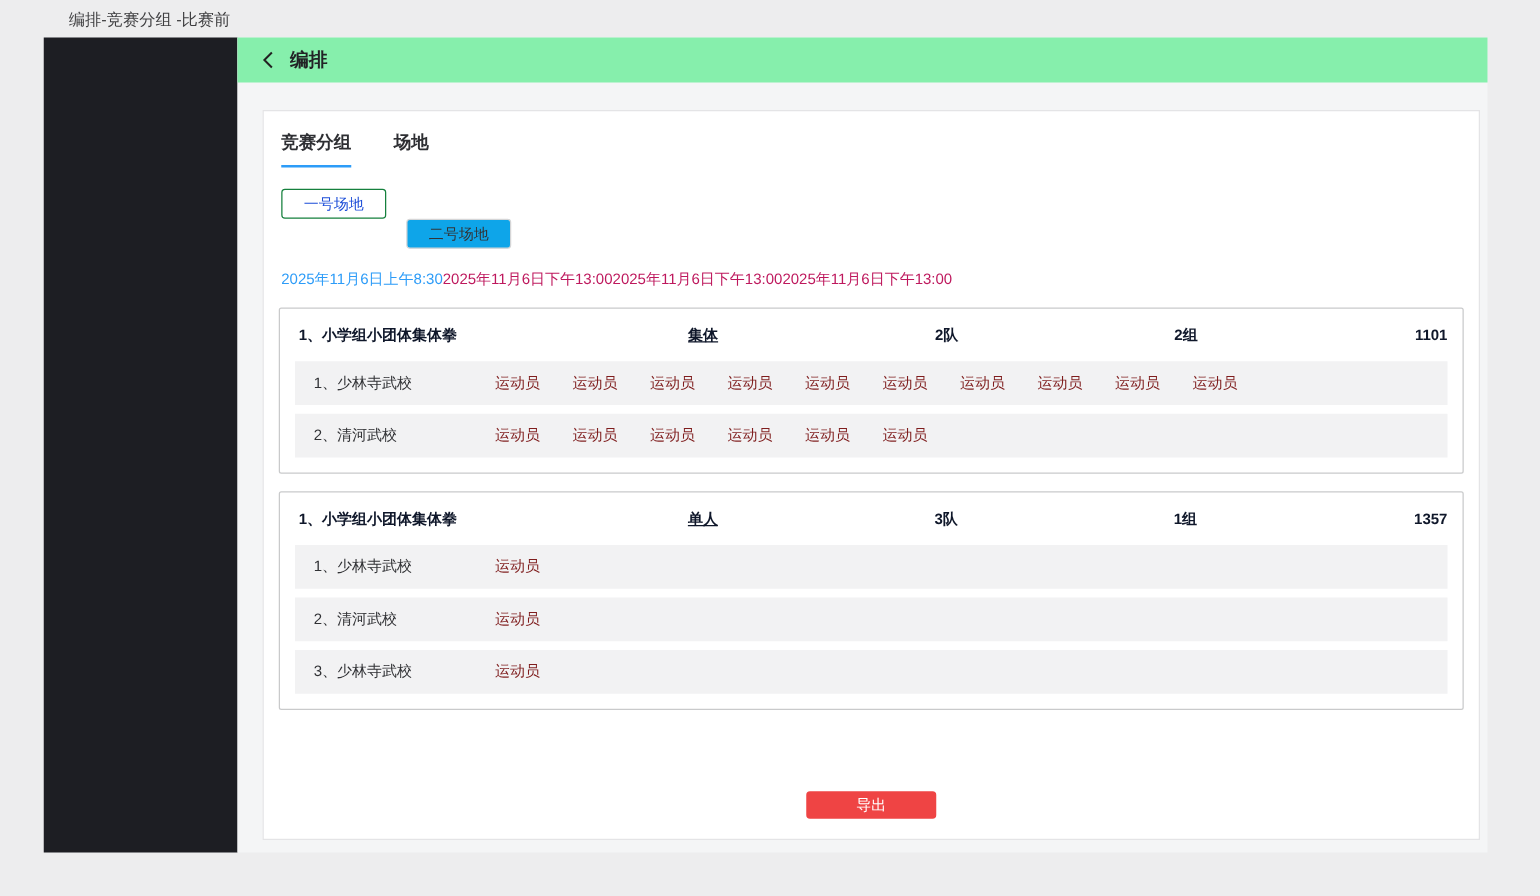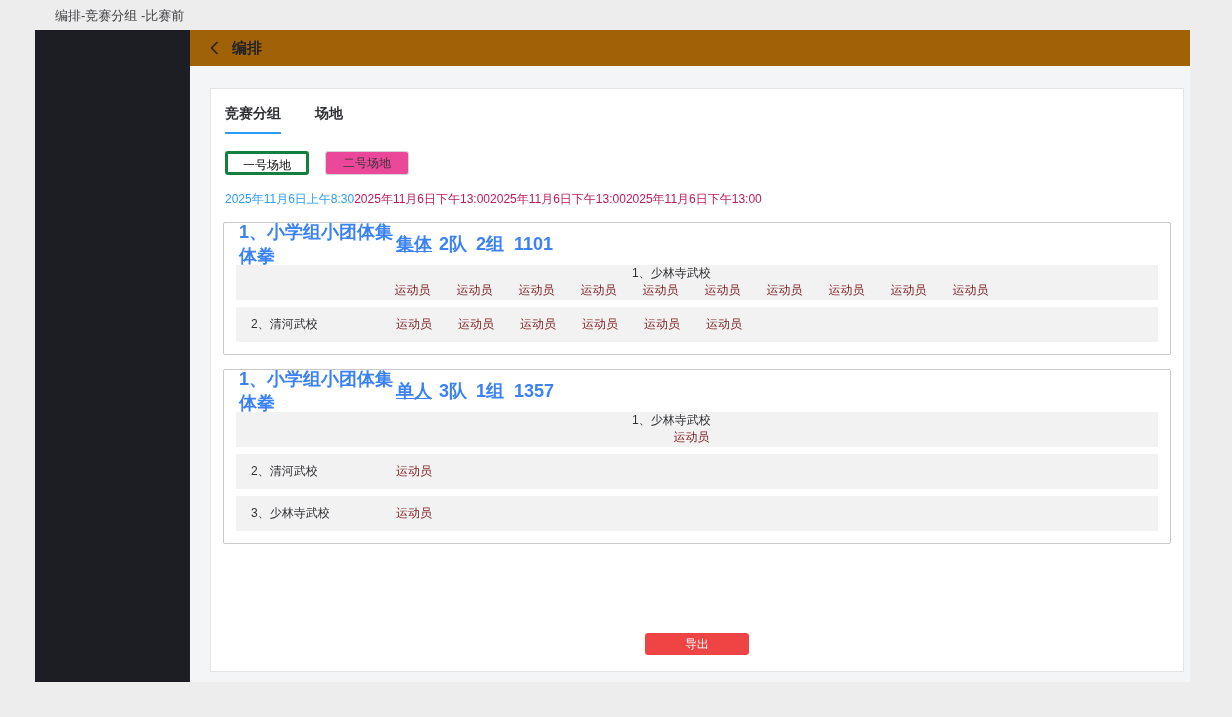--- a/index.html
+++ b/index.html
@@ -11,7 +11,7 @@
   .sidebar { width:155px; height:100%; background:#1d1e23; flex:none; }
   .main { flex:1; background:#f4f5f6; display:flex; flex-direction:column; min-width:0; }
 
-  .topbar { height:36px; background:#a16207; display:flex; align-items:center; padding-left:16px; flex:none; }
+  .topbar { height:36px; background:#86efac; display:flex; align-items:center; padding-left:16px; flex:none; }
   .back-icon { width:18px; height:18px; display:inline-block; cursor:pointer; }
   .back-icon svg { display:block; }
   .topbar-title { font-size:15px; font-weight:bold; color:#222326; margin-left:8px; }

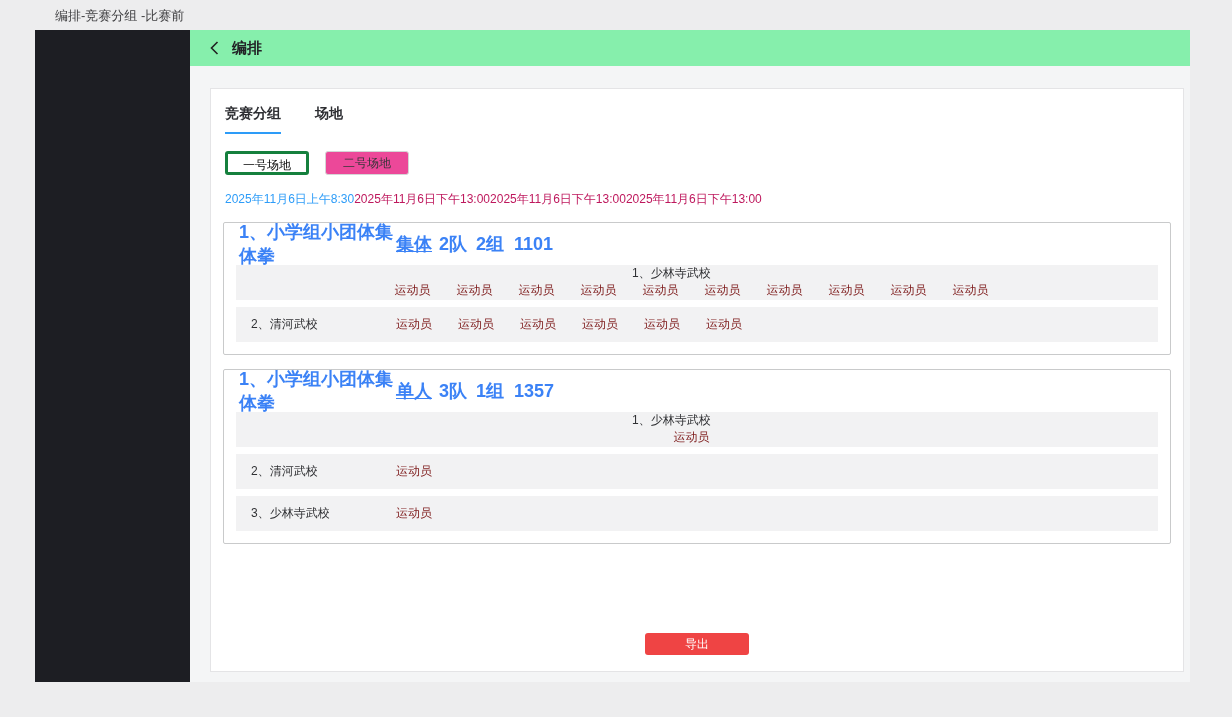--- a/index.html
+++ b/index.html
@@ -26,7 +26,7 @@
   .venues { margin-top:17px; display:flex; gap:16px; padding-left:2px; }
   .venue-btn { width:84px; height:24px; font-size:12px; line-height:22px; text-align:center;
     border-radius:3px; cursor:pointer; }
-  .venue-btn.active { background:#ffffff; border:3px solid #15803d; color:#000000; }
+  .venue-btn.active { background:#ffffff; border:1px solid #15803d; color:#1d4ed8; }
   .venue-btn.inactive { background:#ec4899; border:1px solid #d5d5d6; color:#333437; }
 
   .sessions { margin-top:16px; display:flex; padding-left:2px; }

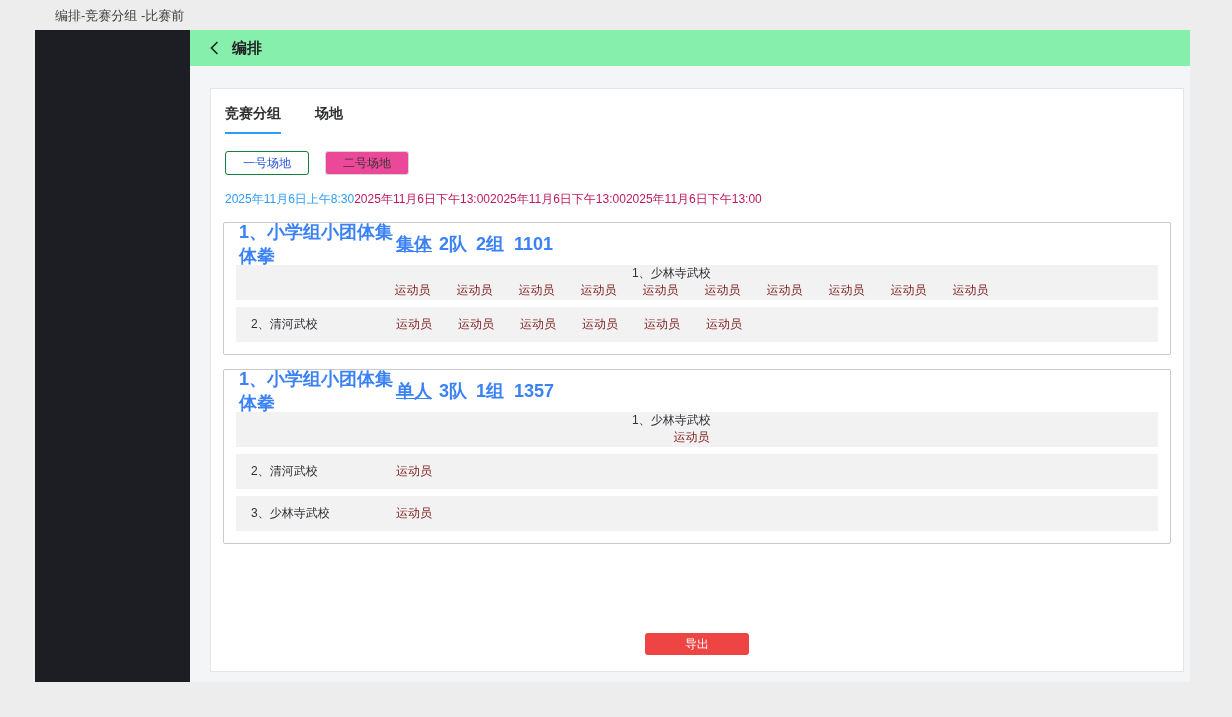--- a/index.html
+++ b/index.html
@@ -27,7 +27,7 @@
   .venue-btn { width:84px; height:24px; font-size:12px; line-height:22px; text-align:center;
     border-radius:3px; cursor:pointer; }
   .venue-btn.active { background:#ffffff; border:1px solid #15803d; color:#1d4ed8; }
-  .venue-btn.inactive { background:#ec4899; border:1px solid #d5d5d6; color:#333437; }
+  .venue-btn.inactive { background:#0ea5e9; border:1px solid #d5d5d6; color:#333437;margin-top:24px; }
 
   .sessions { margin-top:16px; display:flex; padding-left:2px; }
   .session { font-size:12px; color:#be185d; cursor:pointer; }

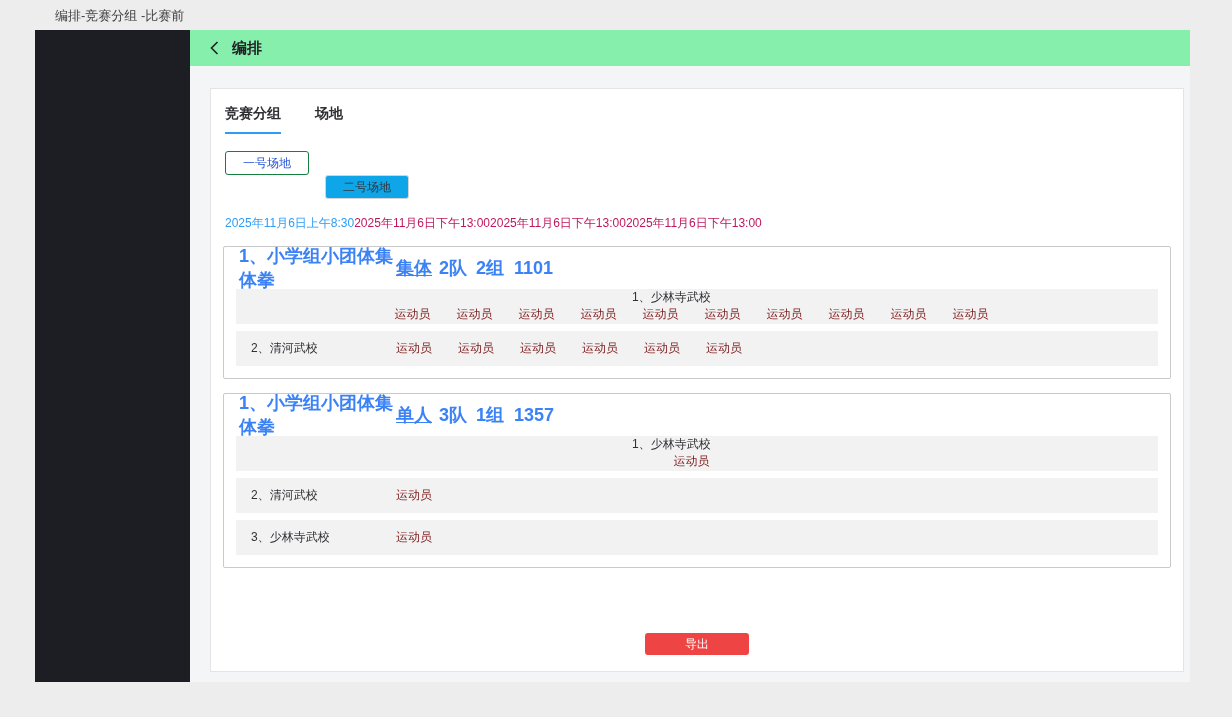--- a/index.html
+++ b/index.html
@@ -34,7 +34,7 @@
   .session.active { color:#2d9cf8; }
 
   .group-card { border:1px solid #c9cacb; border-radius:2px; margin-top:14px; padding:0 12px 12px; }
-  .group-header { height:42px; display:flex; align-items:center; font-size:18px; font-weight:bold; color:#3b82f6; padding-left:3px; }
+  .group-header { height:42px; display:flex; align-items:center; font-size:12px; font-weight:bold; color:#0f172a; padding-left:3px;justify-content:space-between; }
   .gh-name { width:157px; }
   .gh-type { width:43px;text-decoration:underline; }
   .gh-teams { width:37px; }

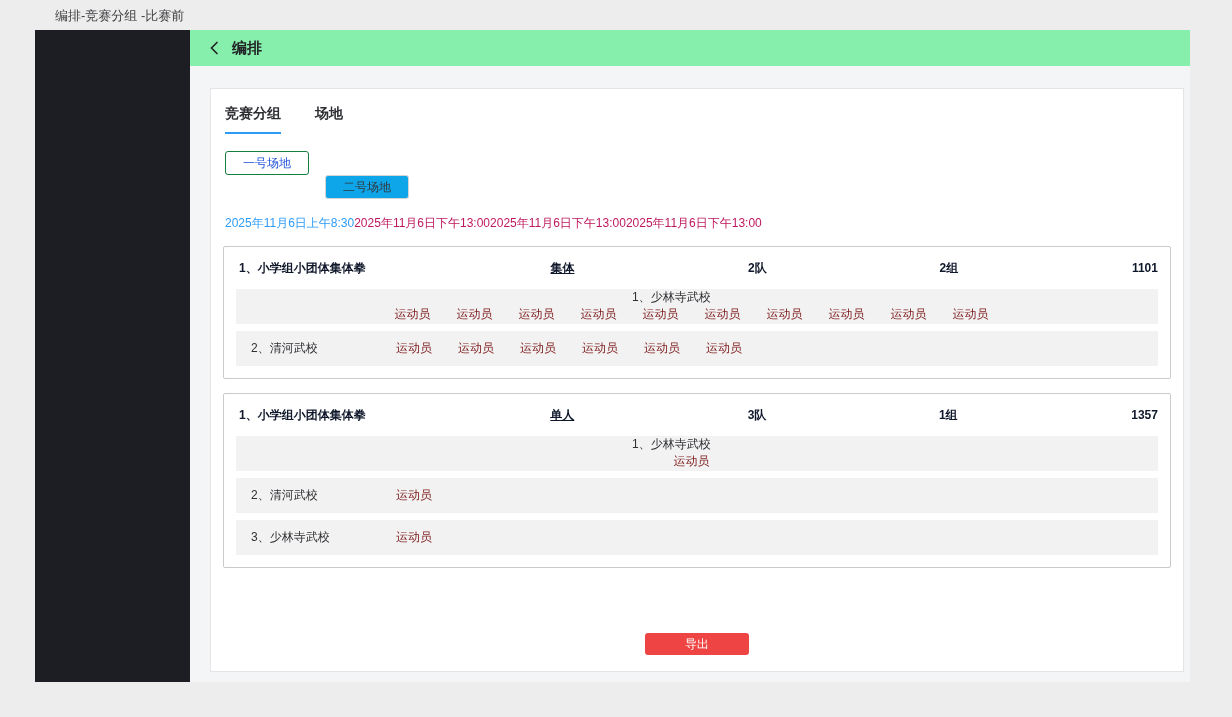--- a/index.html
+++ b/index.html
@@ -43,7 +43,7 @@
 
   .team-row { background:#f2f2f3; height:35px; display:flex; align-items:center; padding-left:15px;
     font-size:12px; color:#303134; margin-top:7px; }
-  .team-row:first-child { margin-top:0;flex-direction:column; }
+  .team-row:first-child { margin-top:0; }
   .tr-name { width:145px; flex:none; }
   .tr-athletes { display:flex; }
   .athlete { width:62px; flex:none; color:#7f1d1d; }

